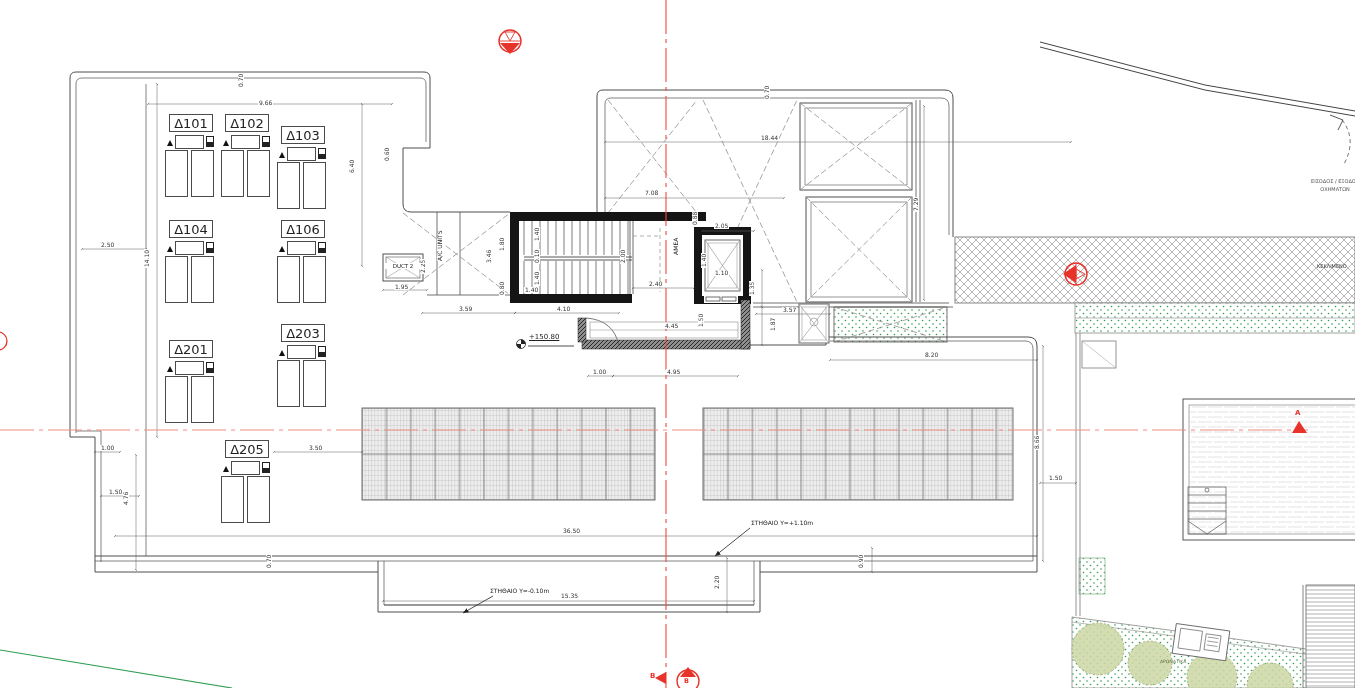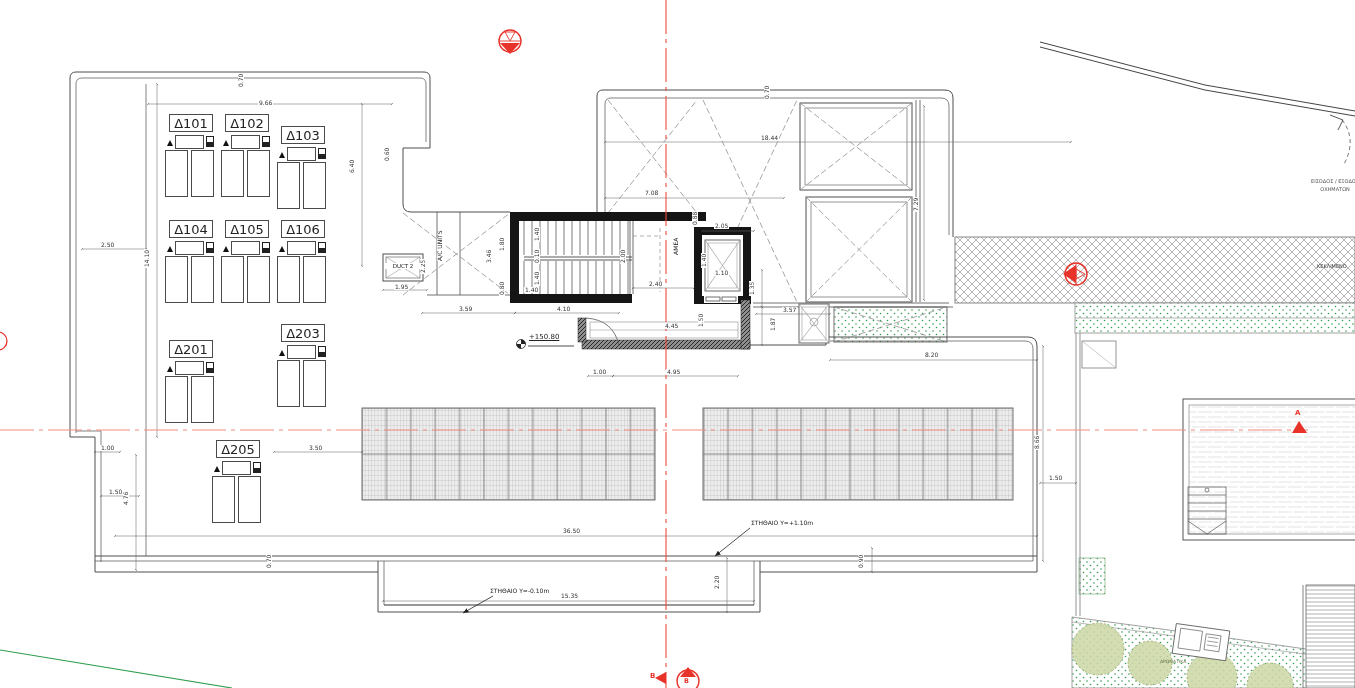--- a/index.html
+++ b/index.html
@@ -386,18 +386,6 @@
           <div class="u"></div>
         </div>
       </div>
-      <div class="ac" style="left: 221px; top: 220px;">
-        <div class="lbl">Δ105</div>
-        <div class="fan">
-          <span class="tri"></span>
-          <span class="fanbox"></span>
-          <span class="sq"></span>
-        </div>
-        <div class="units">
-          <div class="u"></div>
-          <div class="u"></div>
-        </div>
-      </div>
       <div class="ac" style="left: 277px; top: 220px;">
         <div class="lbl">Δ106</div>
         <div class="fan">

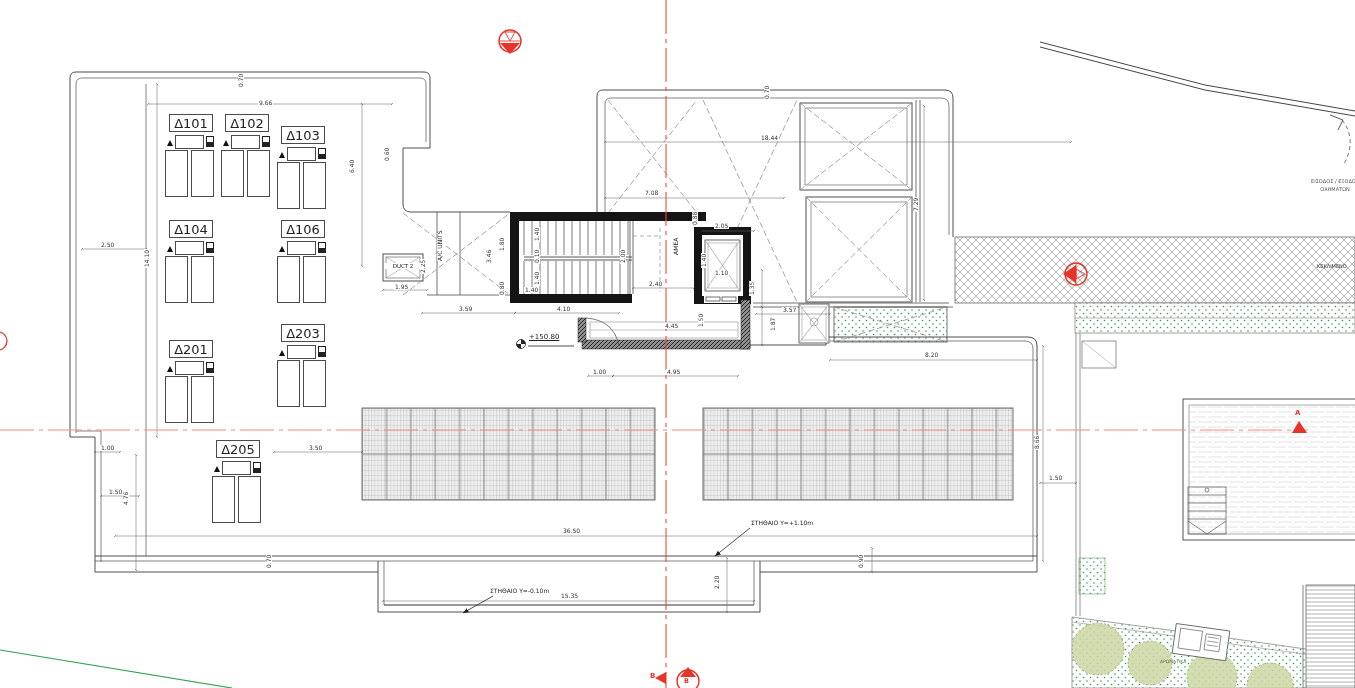--- a/index.html
+++ b/index.html
@@ -422,7 +422,7 @@
           <div class="u"></div>
         </div>
       </div>
-      <div class="ac" style="left: 212px; top: 440px;">
+      <div class="ac" style="left: 221px; top: 440px;">
         <div class="lbl">Δ205</div>
         <div class="fan">
           <span class="tri"></span>

